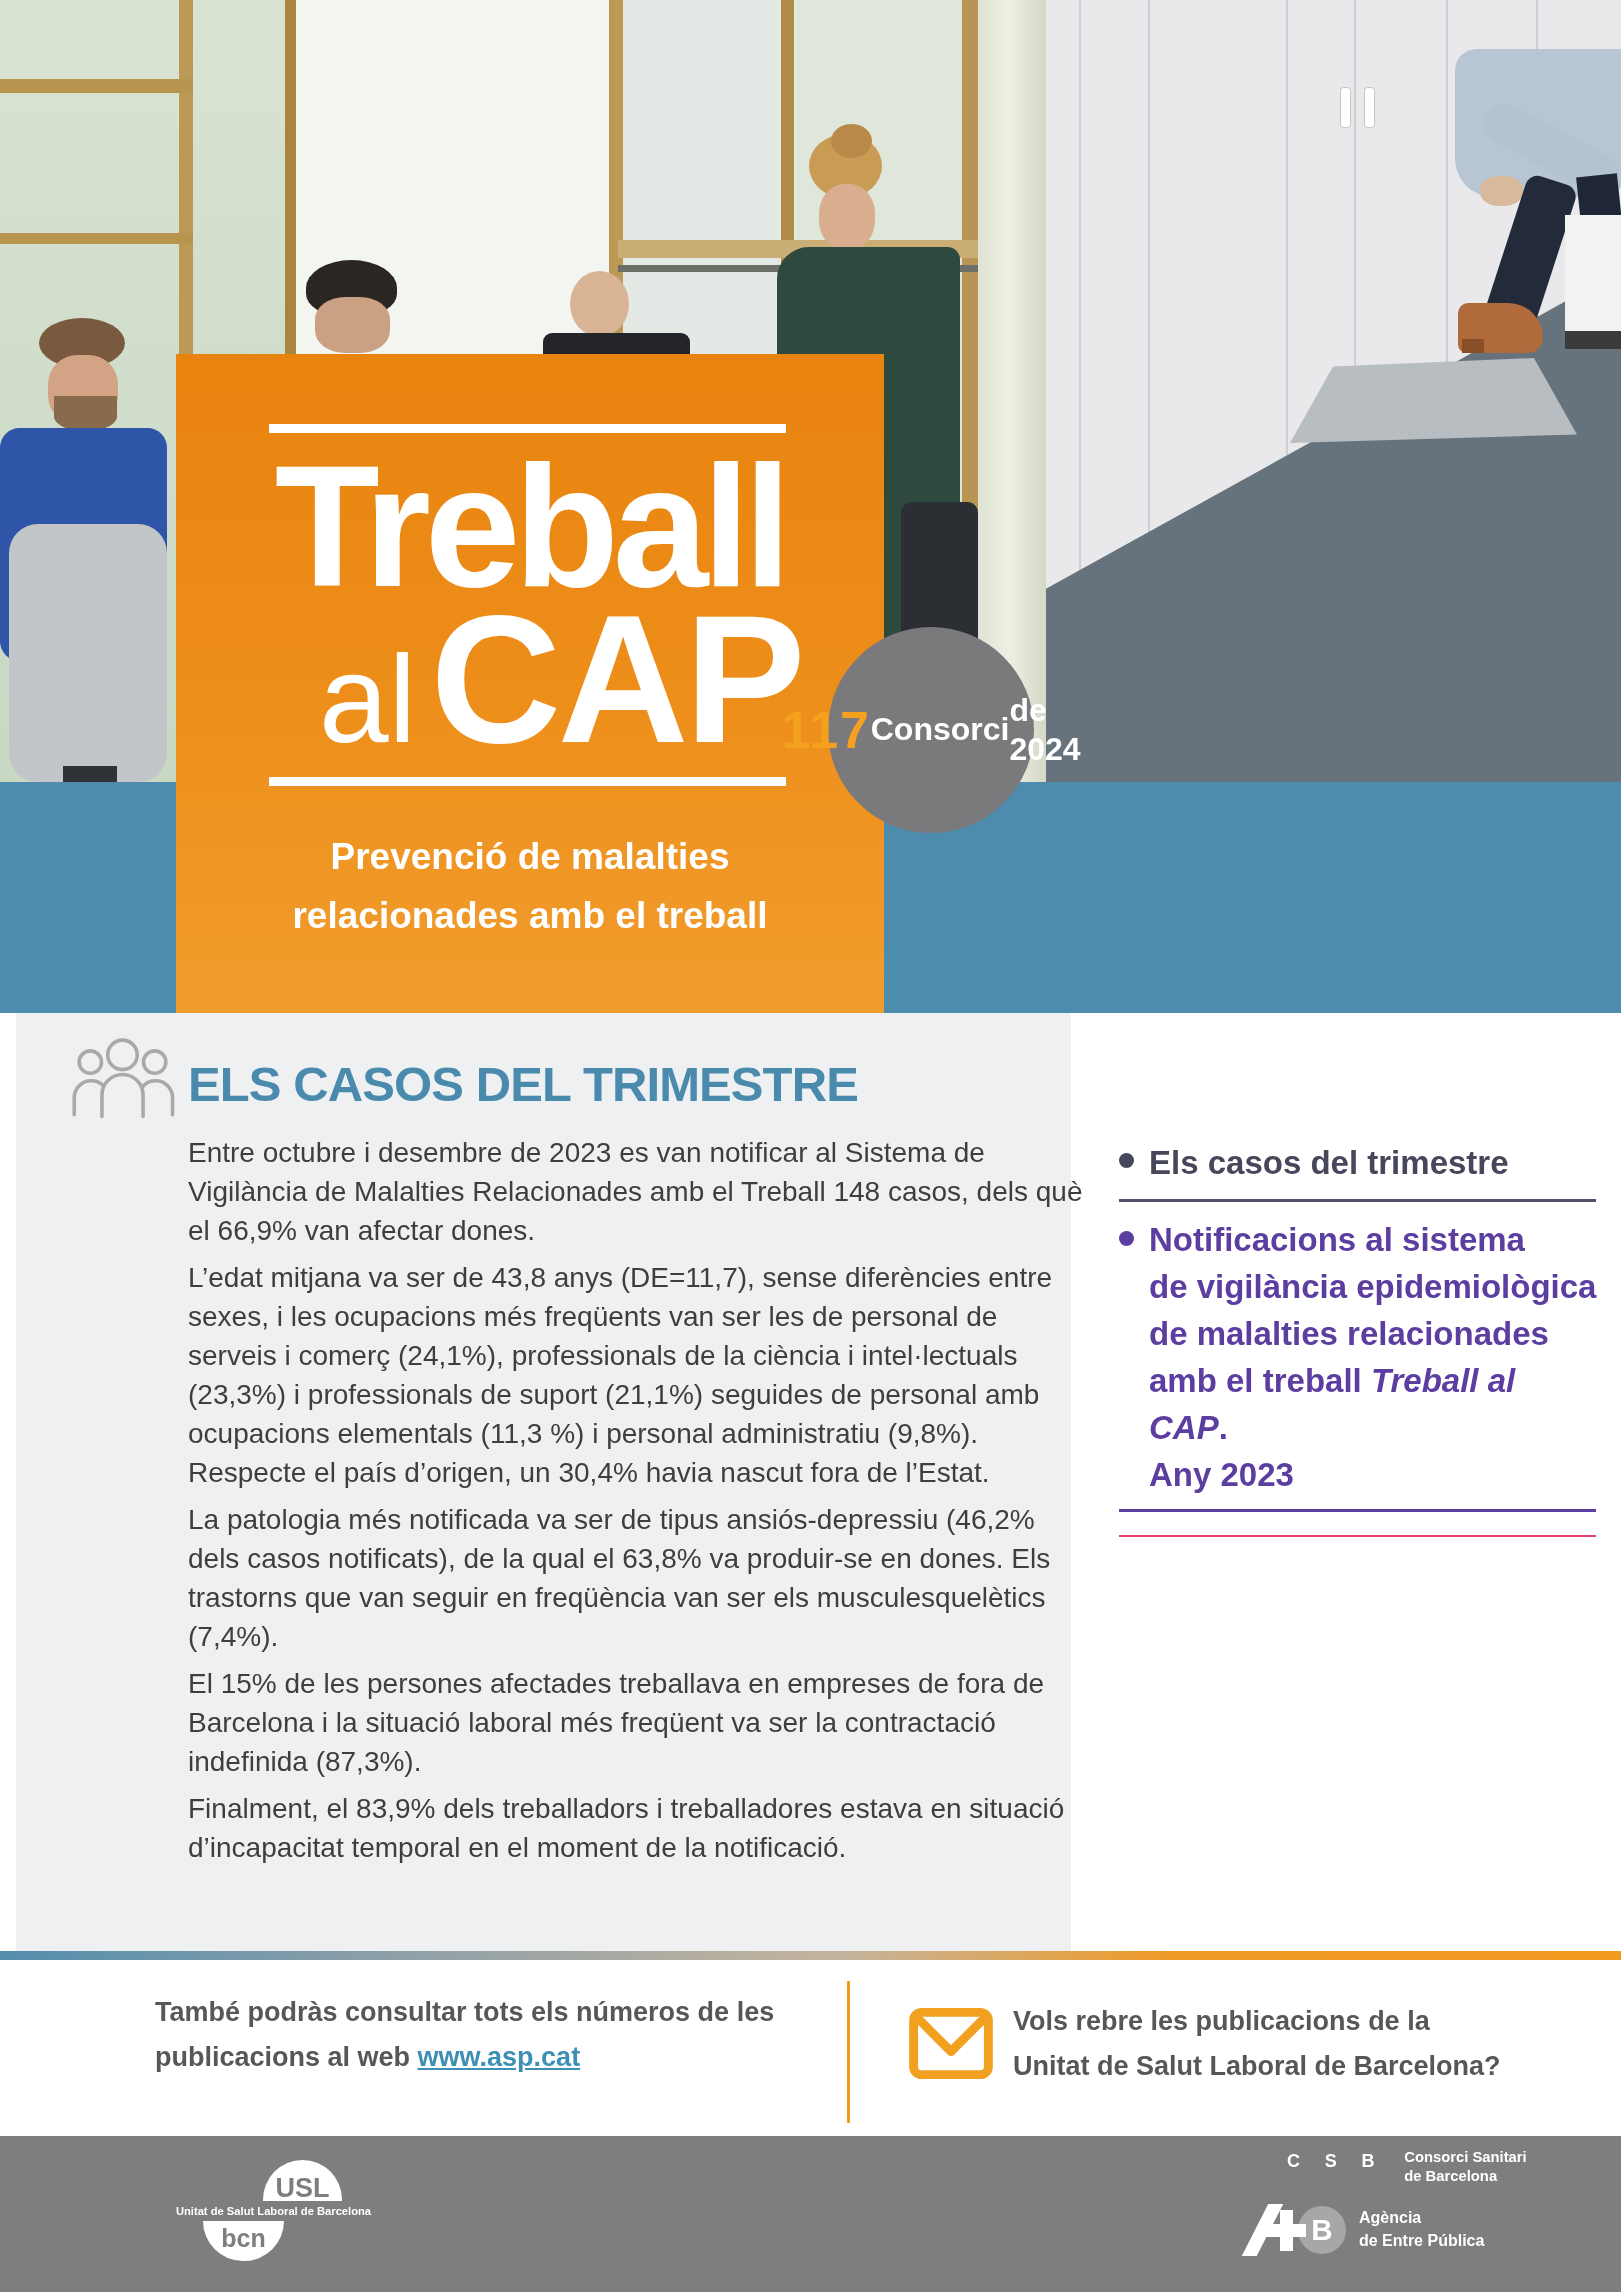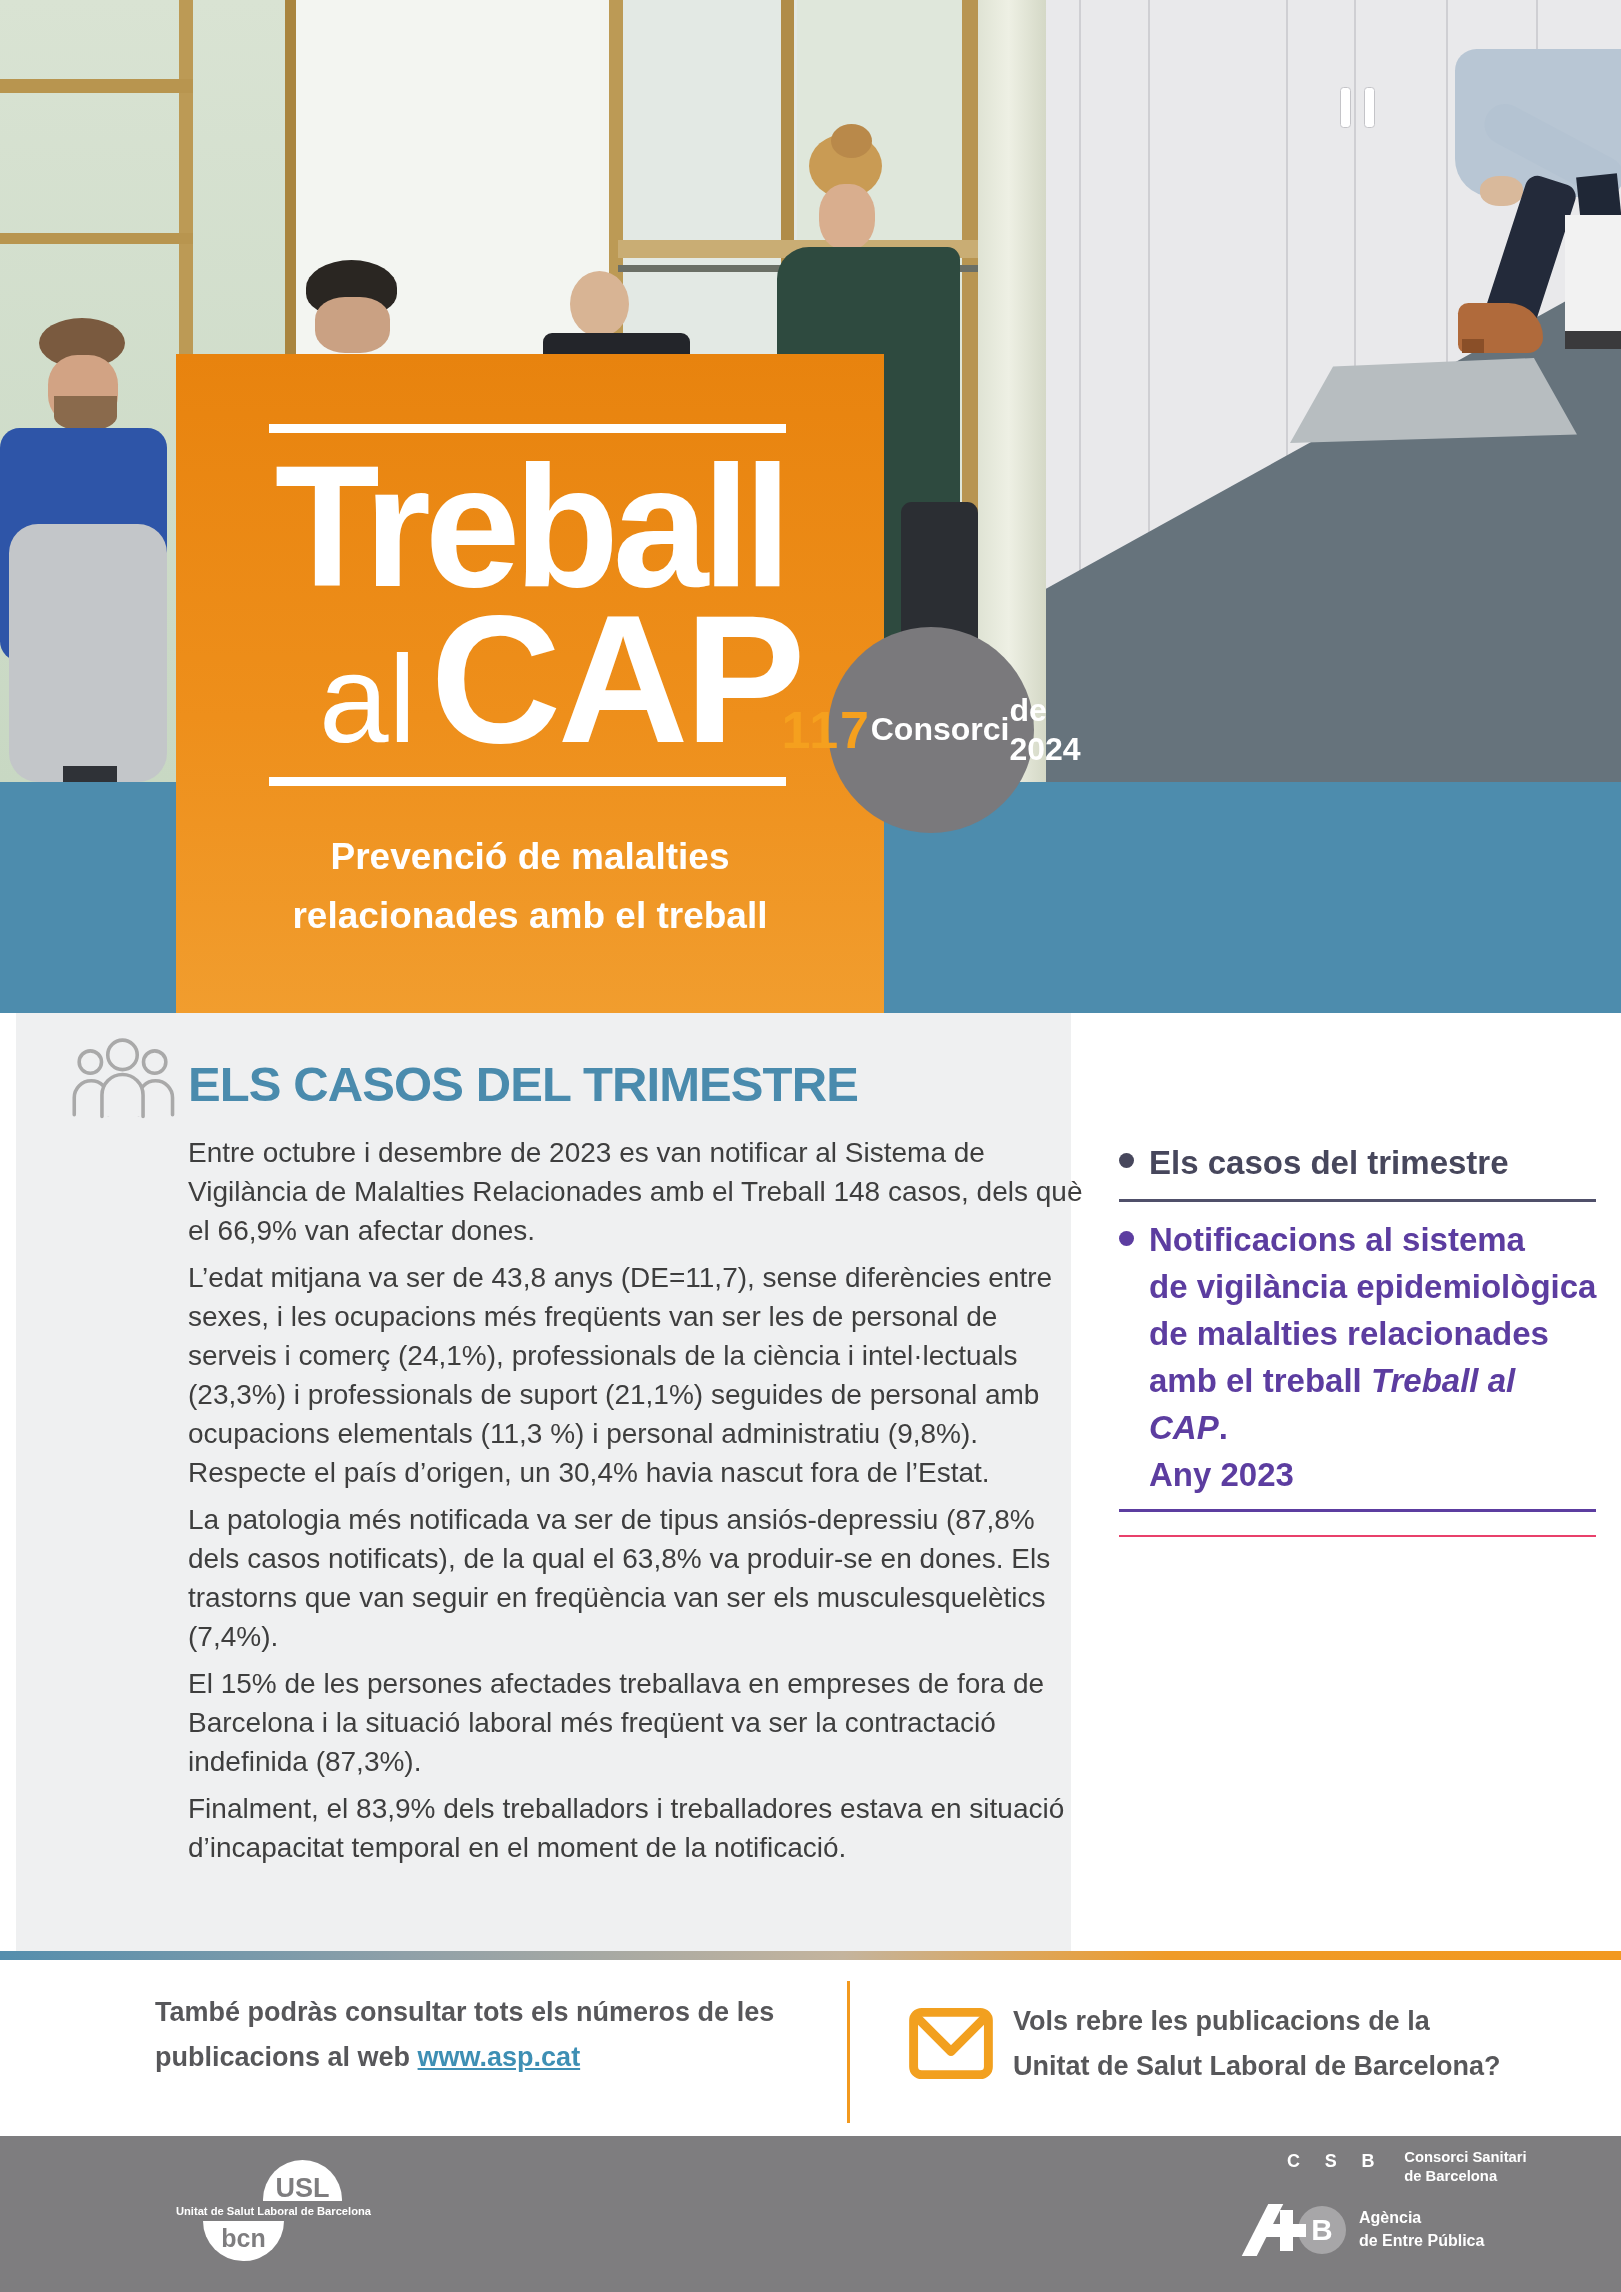--- a/index.html
+++ b/index.html
@@ -196,7 +196,7 @@
     <div class="paragraphs">
       <p>Entre octubre i desembre de 2023 es van notificar al Sistema de Vigilància de Malalties Relacionades amb el Treball 148 casos, dels què el 66,9% van afectar dones.</p>
       <p>L’edat mitjana va ser de 43,8 anys (DE=11,7), sense diferències entre sexes, i les ocupacions més freqüents van ser les de personal de serveis i comerç (24,1%), professionals de la ciència i intel·lectuals (23,3%) i professionals de suport (21,1%) seguides de personal amb ocupacions elementals (11,3 %) i personal administratiu (9,8%). Respecte el país d’origen, un 30,4% havia nascut fora de l’Estat.</p>
-      <p>La patologia més notificada va ser de tipus ansiós-depressiu (87,8% dels casos notificats), de la qual el 63,8% va produir-se en dones. Els trastorns que van seguir en freqüència van ser els musculesquelètics (7,4%).</p>
+      <p>La patologia més notificada va ser de tipus ansiós-depressiu (46,2% dels casos notificats), de la qual el 63,8% va produir-se en dones. Els trastorns que van seguir en freqüència van ser els musculesquelètics (7,4%).</p>
       <p>El 15% de les persones afectades treballava en empreses de fora de Barcelona i la situació laboral més freqüent va ser la contractació indefinida (87,3%).</p>
       <p>Finalment, el 83,9% dels treballadors i treballadores estava en situació d’incapacitat temporal en el moment de la notificació.</p>
     </div>

